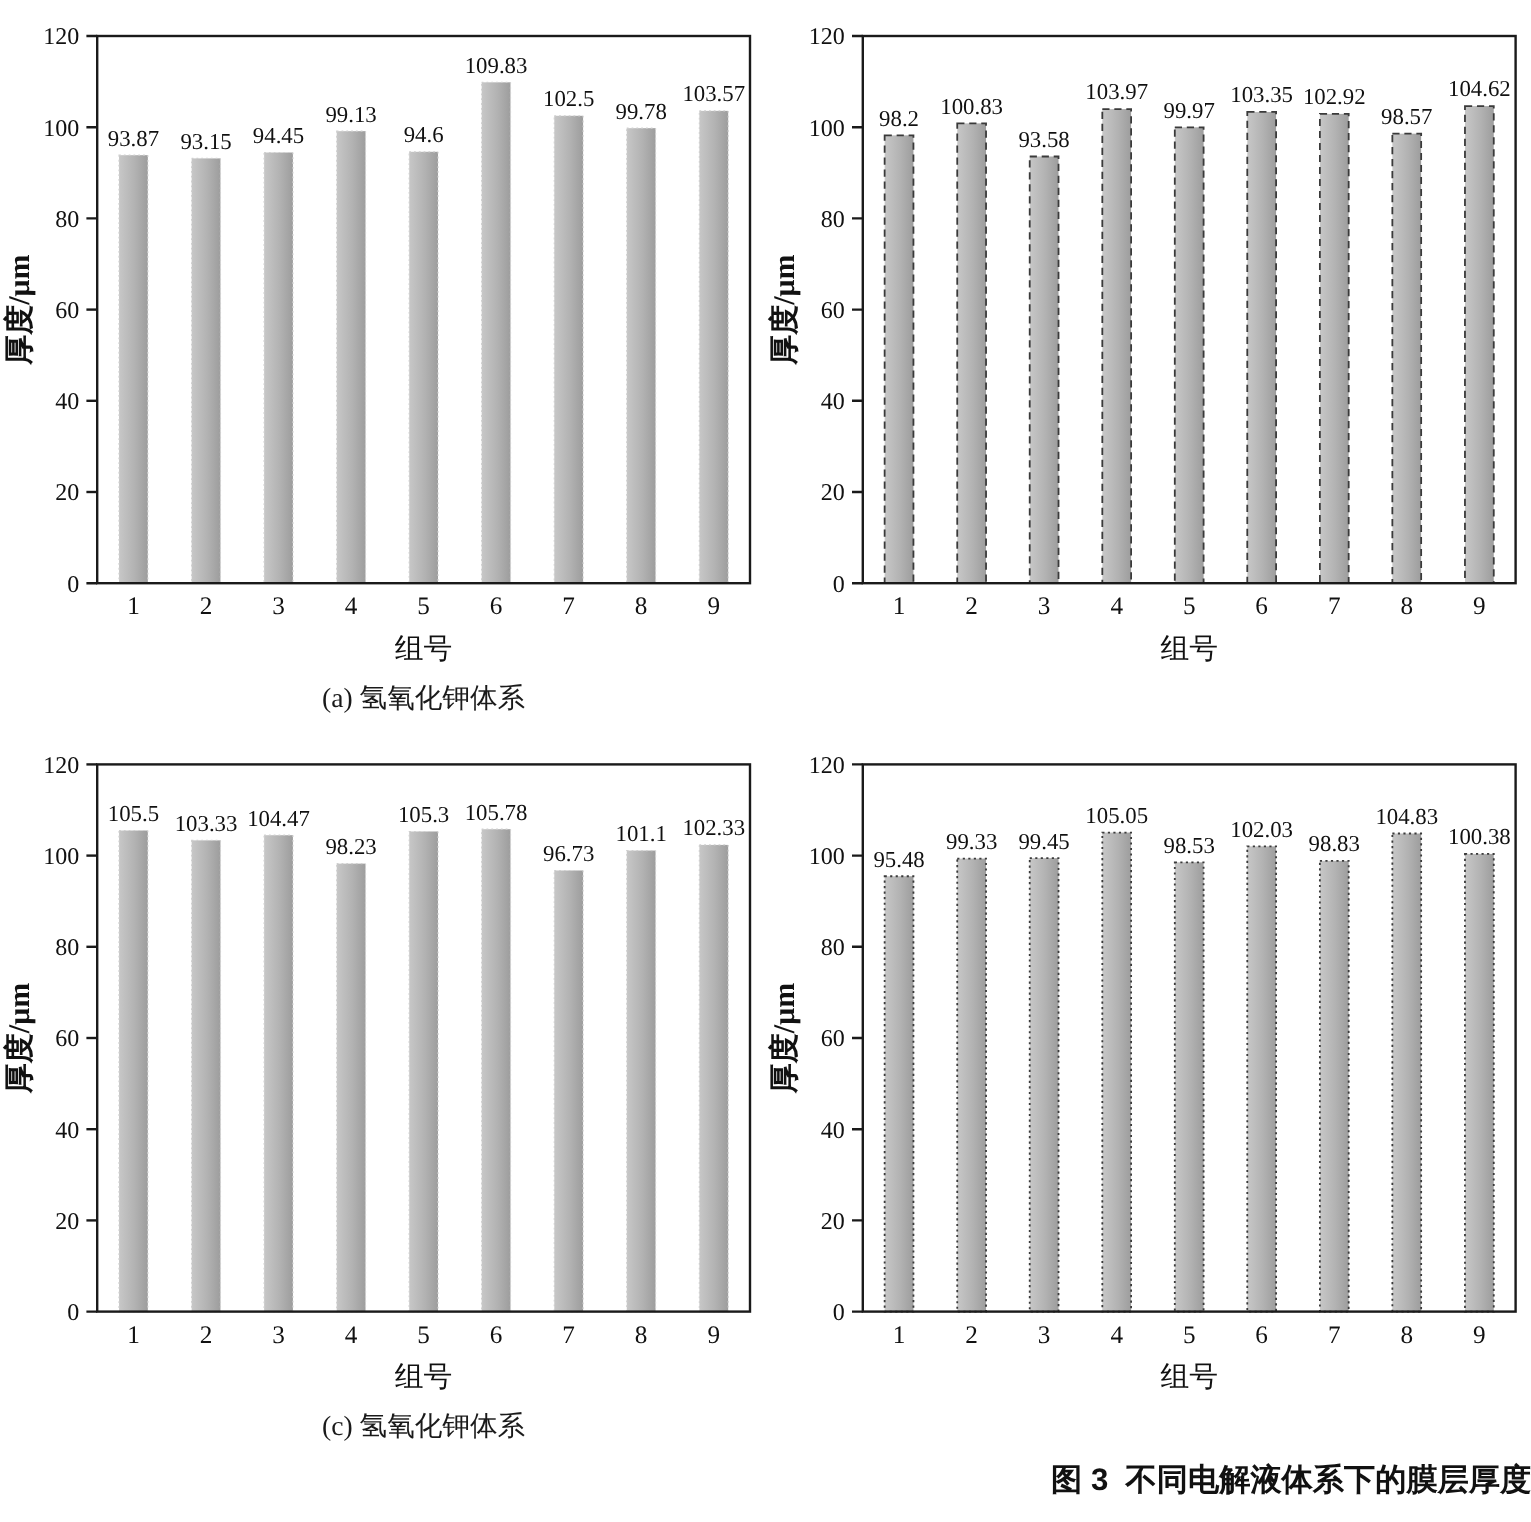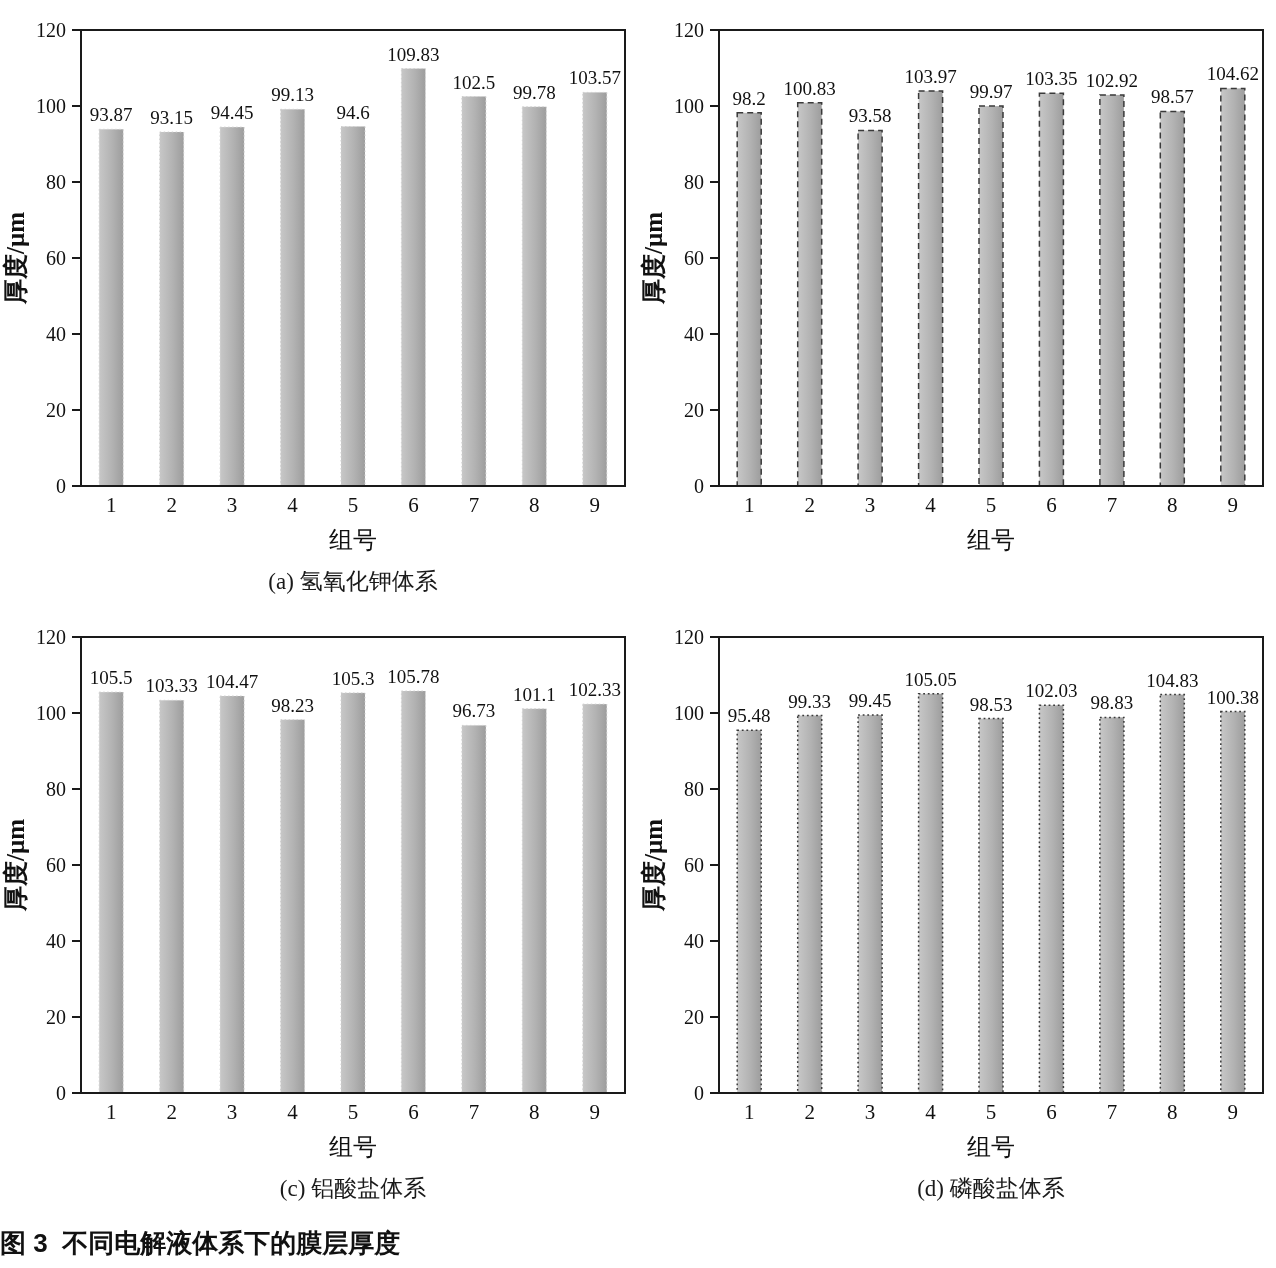--- a/index.html
+++ b/index.html
@@ -221,7 +221,7 @@
           <text x="24" y="256" text-anchor="middle" font-size="25" font-weight="bold" transform="rotate(-90 24 256)">厚度/μm</text>
           <text x="353" y="546" text-anchor="middle" font-size="24">组号</text>
         </svg>
-      <figcaption>(c) 铝酸盐体系</figcaption>
+      <figcaption>(c) 氢氧化钾体系</figcaption>
     </figure>
 
     <figure class="subplot">

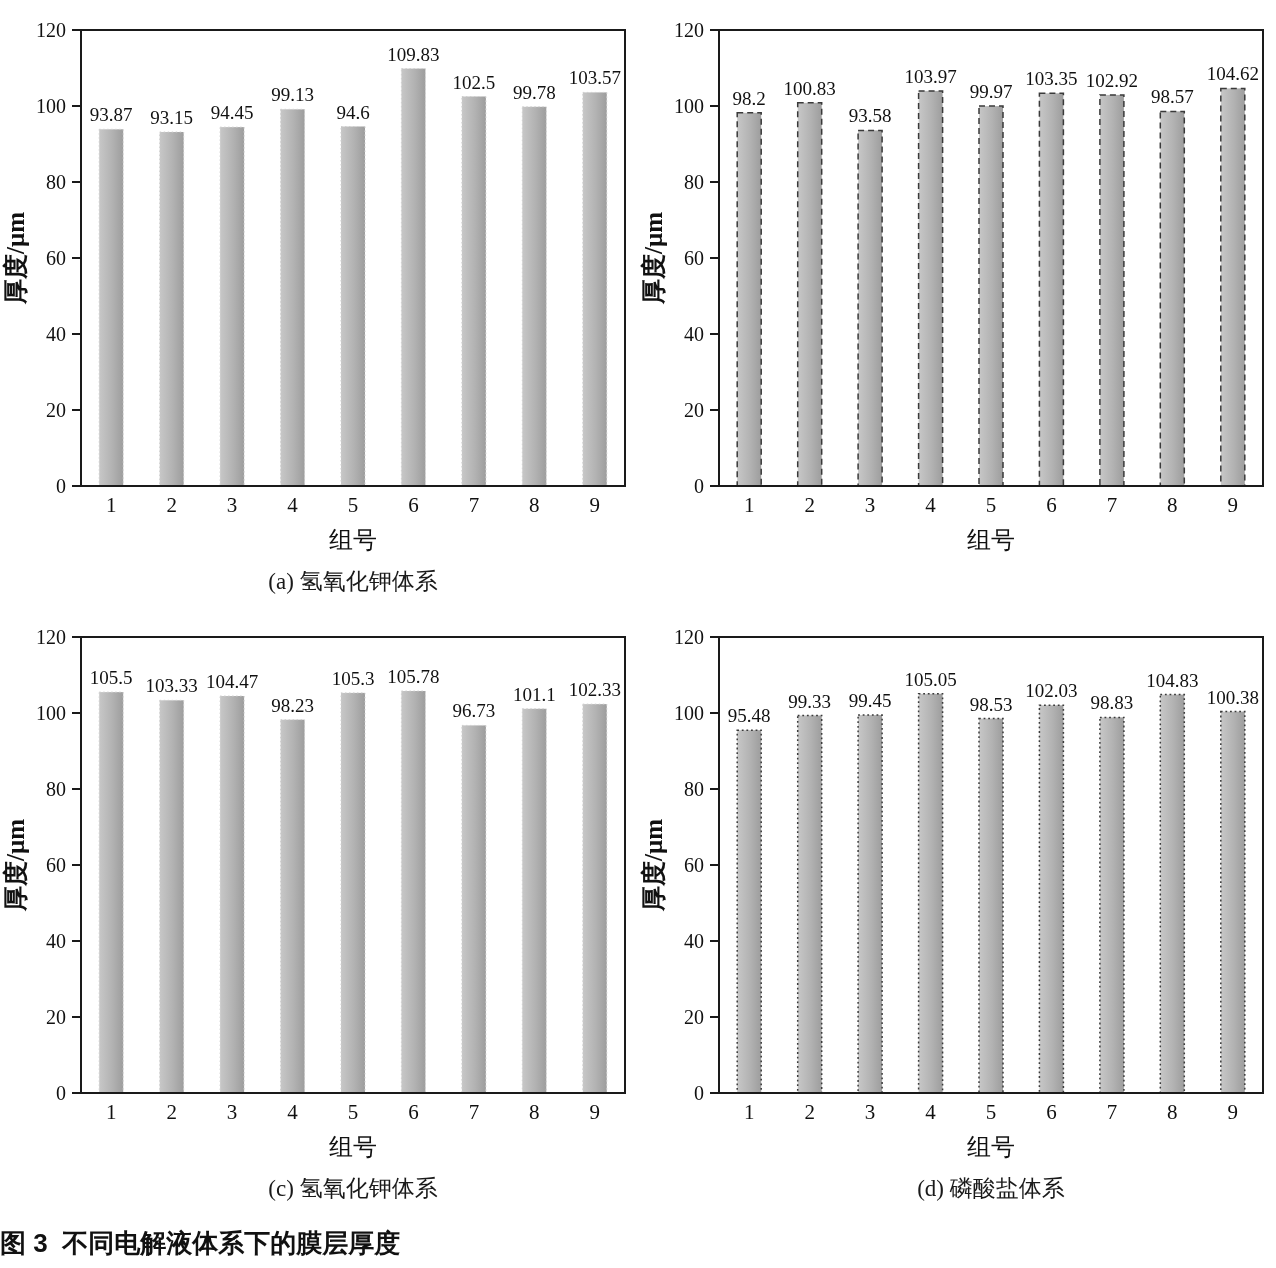--- a/index.html
+++ b/index.html
@@ -278,7 +278,6 @@
           <text x="24" y="256" text-anchor="middle" font-size="25" font-weight="bold" transform="rotate(-90 24 256)">厚度/μm</text>
           <text x="353" y="546" text-anchor="middle" font-size="24">组号</text>
         </svg>
-      <figcaption>(d) 磷酸盐体系</figcaption>
     </figure>
 
   </div>

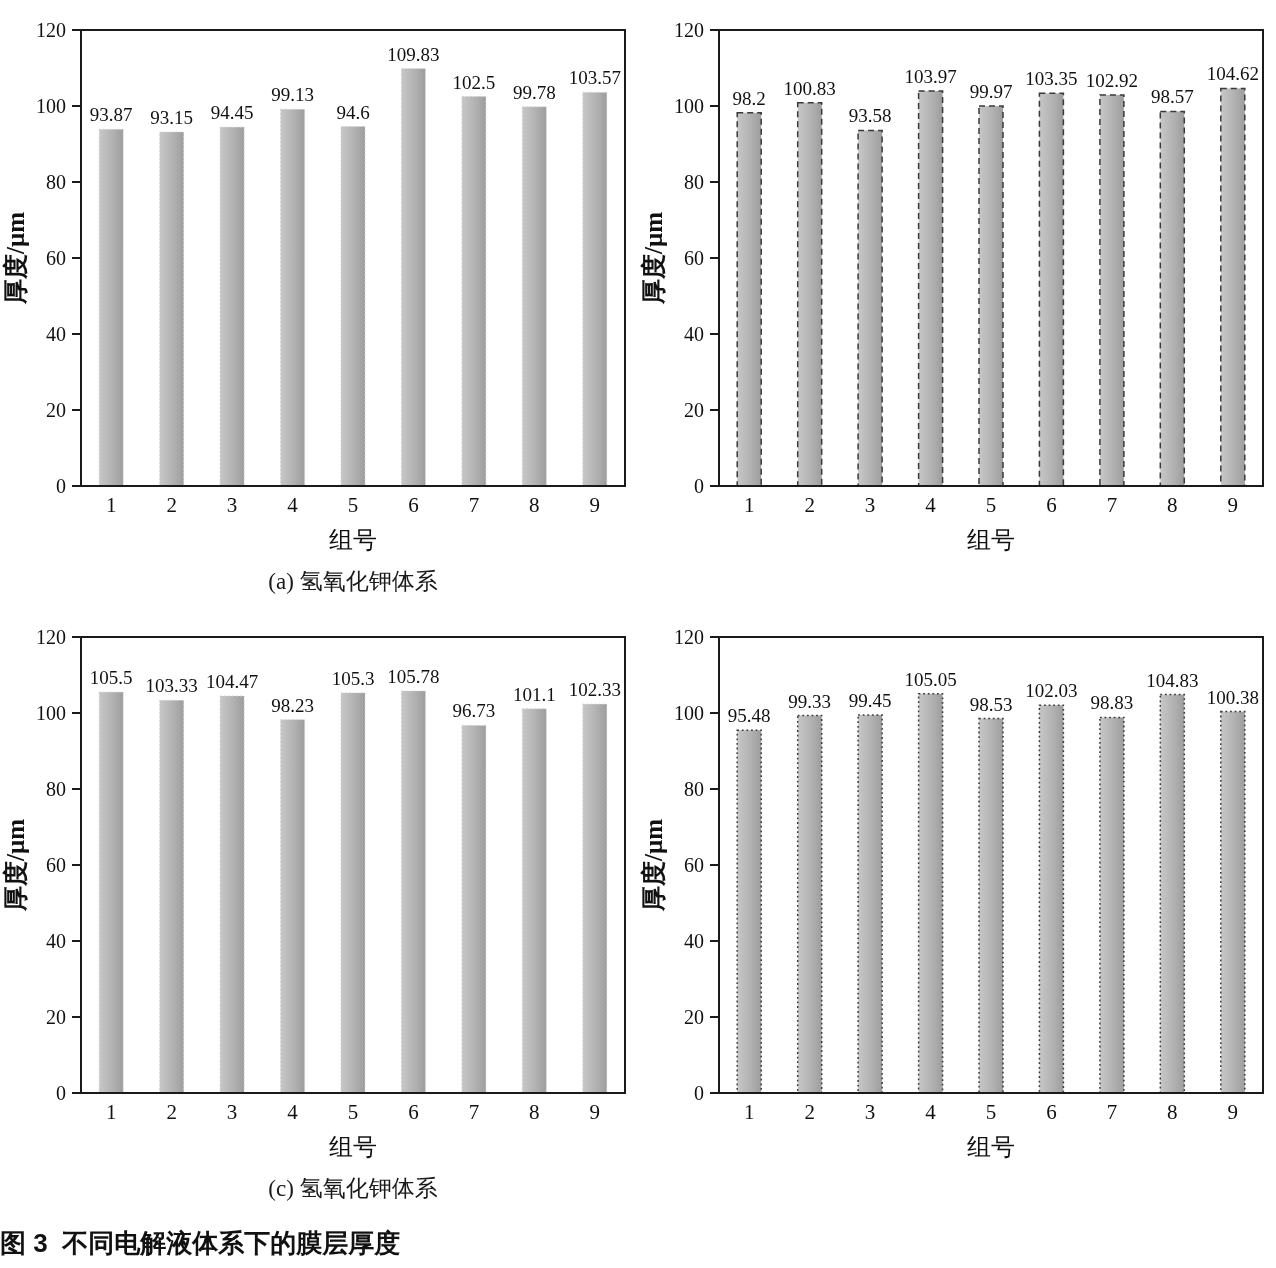--- a/index.html
+++ b/index.html
@@ -27,11 +27,10 @@
     color:#1a1a1a;
   }
   .fig-title-zh{
-    text-align:left;
+    text-align:right;
     font-family:"Liberation Sans", sans-serif;
     font-weight:bold;
     font-size:26px;
-    margin-top:10px;
     white-space:pre;
     color:#111;
   }

